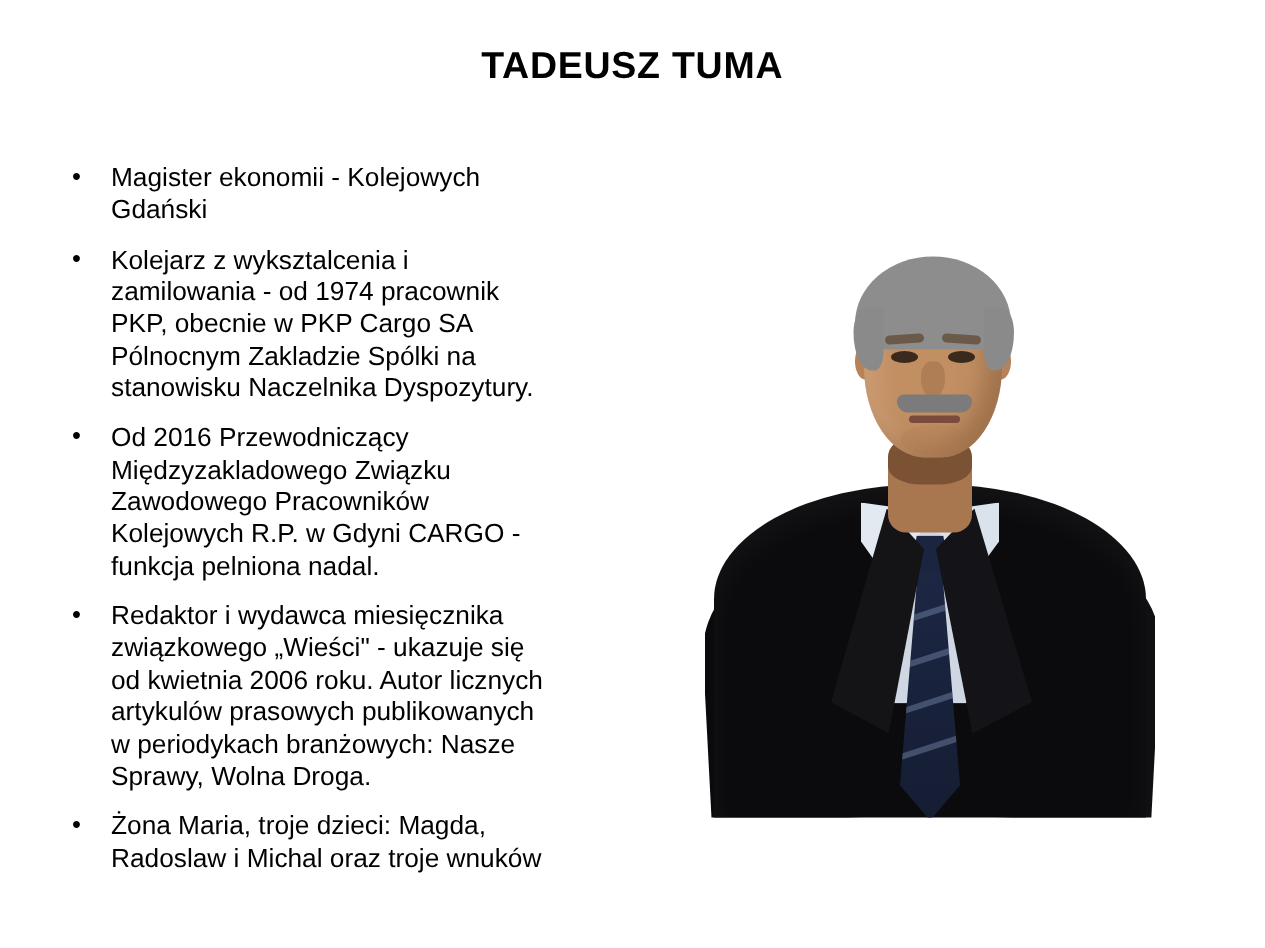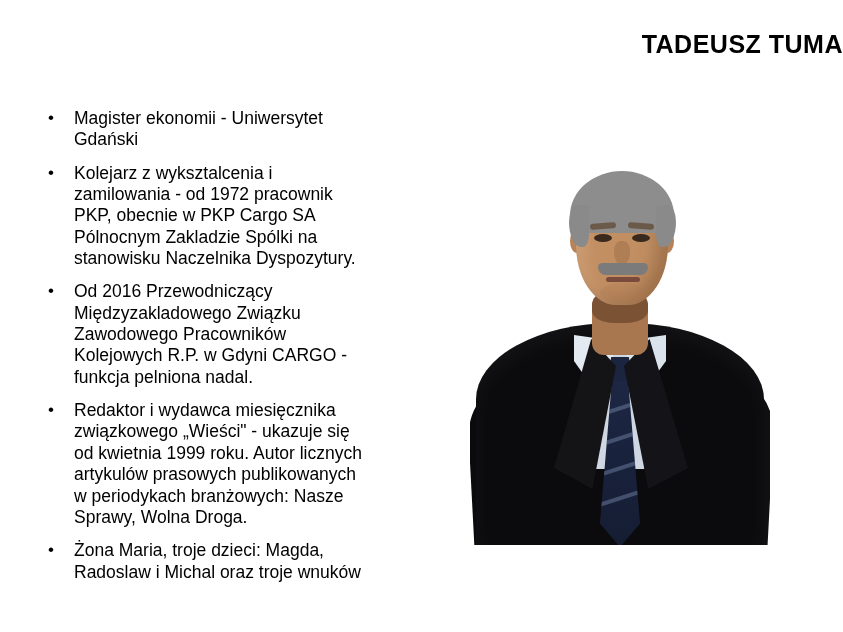--- a/index.html
+++ b/index.html
@@ -25,7 +25,7 @@
     top: 30px;
     left: 0;
     width: 843px;
-    text-align: right;
+    text-align: center;
     font-size: 25px;
     font-weight: bold;
     letter-spacing: 0.5px;

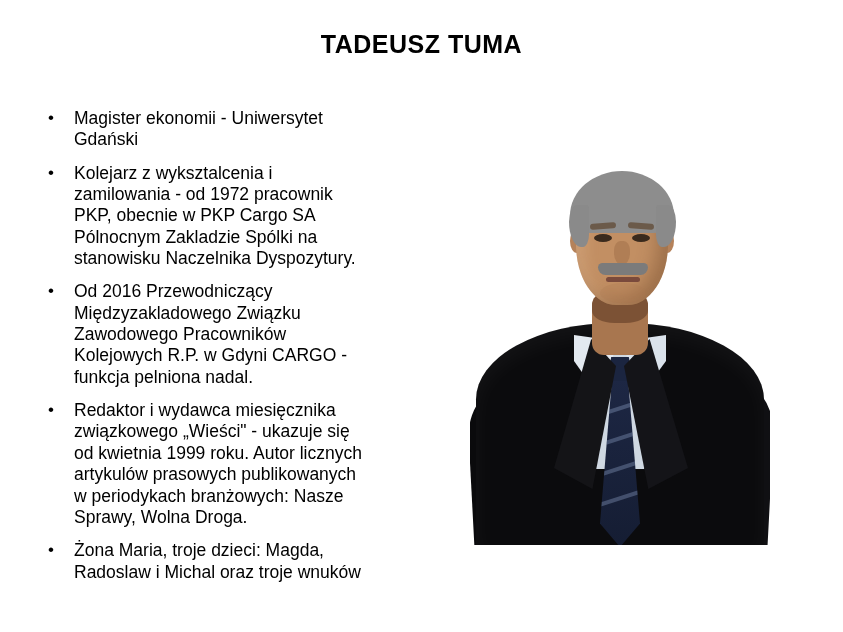--- a/index.html
+++ b/index.html
@@ -332,7 +332,7 @@
   <ul class="bullet-list">
     <li class="bullet-item">
       <span class="bullet-dot">•</span>
-      <span class="bullet-text">Magister ekonomii - Uniwersytet
+      <span class="bullet-text">Magister ekonomii - Kolejowych
 Gdański</span>
     </li>
     <li class="bullet-item">

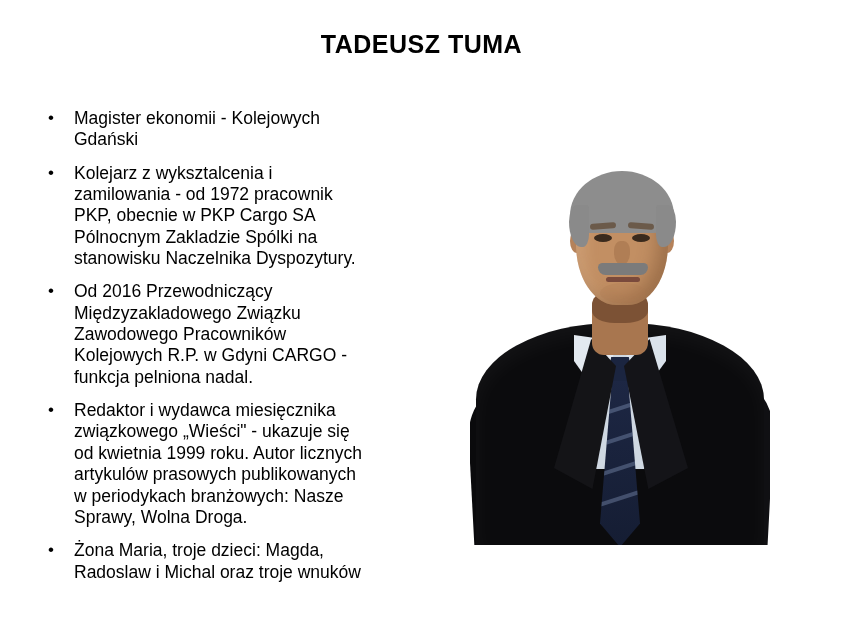--- a/index.html
+++ b/index.html
@@ -338,7 +338,7 @@
     <li class="bullet-item">
       <span class="bullet-dot">•</span>
       <span class="bullet-text">Kolejarz z wyksztalcenia i
-zamilowania - od 1972 pracownik
+zamilowania - od 1974 pracownik
 PKP, obecnie w PKP Cargo SA
 Pólnocnym Zakladzie Spólki na
 stanowisku Naczelnika Dyspozytury.</span>

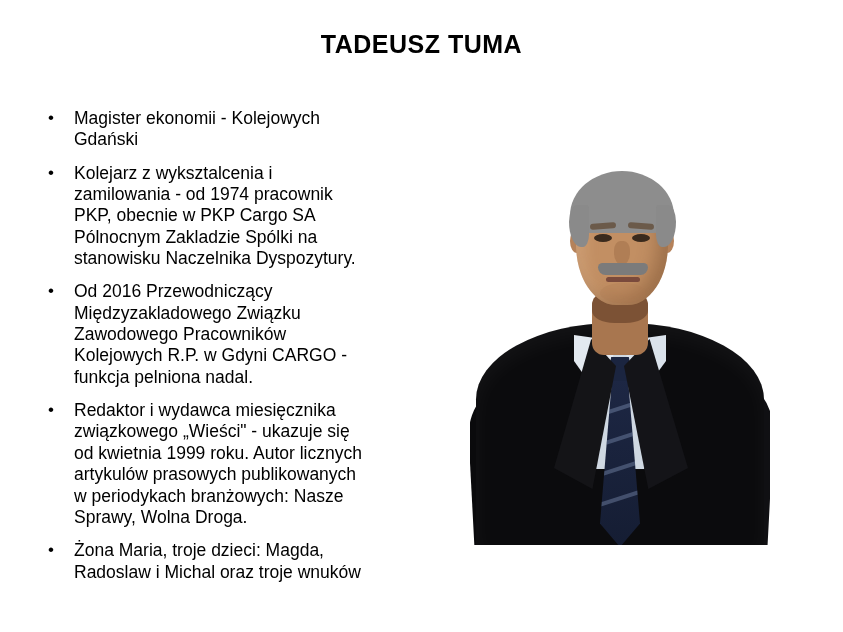--- a/index.html
+++ b/index.html
@@ -355,7 +355,7 @@
       <span class="bullet-dot">•</span>
       <span class="bullet-text">Redaktor i wydawca miesięcznika
 związkowego „Wieści" - ukazuje się
-od kwietnia 1999 roku. Autor licznych
+od kwietnia 2006 roku. Autor licznych
 artykulów prasowych publikowanych
 w periodykach branżowych: Nasze
 Sprawy, Wolna Droga.</span>

